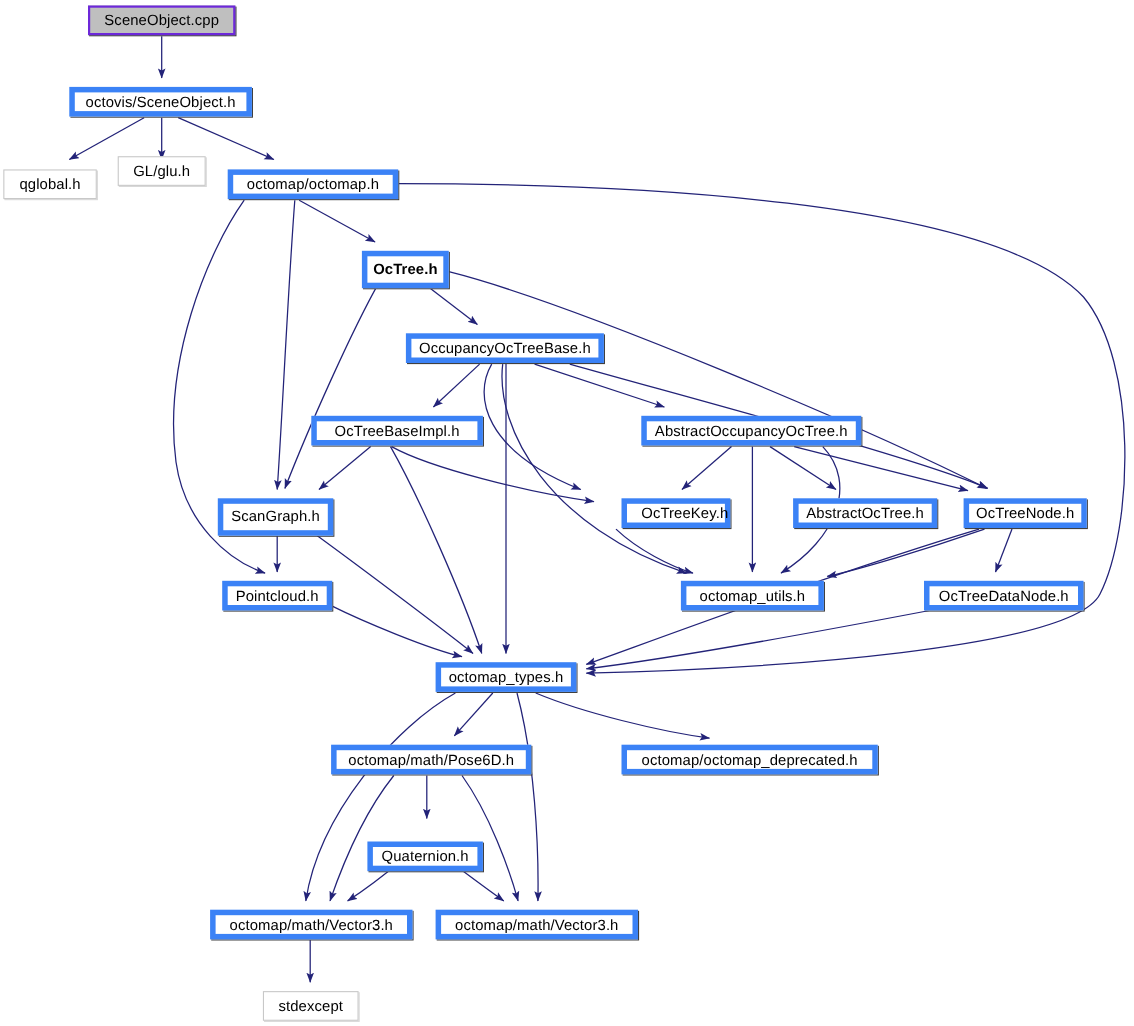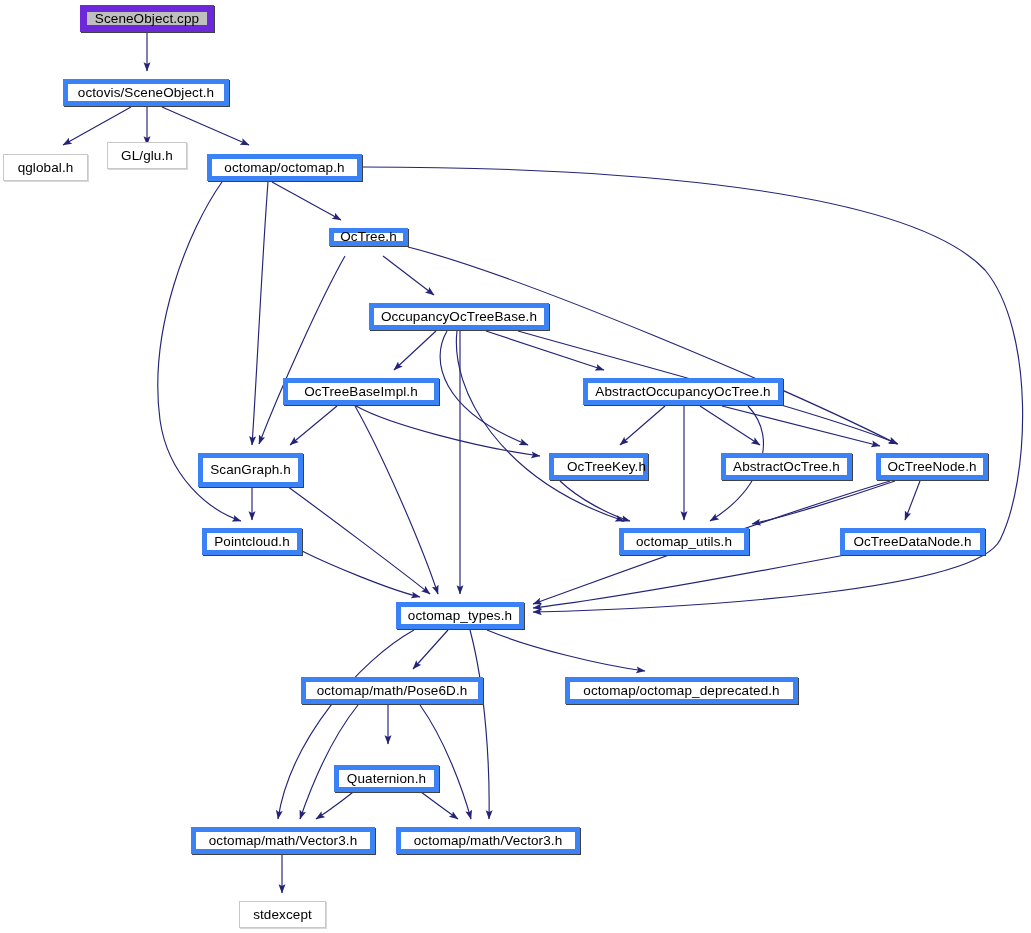--- a/index.html
+++ b/index.html
@@ -51,7 +51,7 @@
   }
   .node.root {
     background: #bfbfbf;
-    border: 7px solid #6d28d9;
+    border: 2px solid #6d28d9;
     box-shadow: 1px 1px 0 0 #404040;
   }
   .node-label {

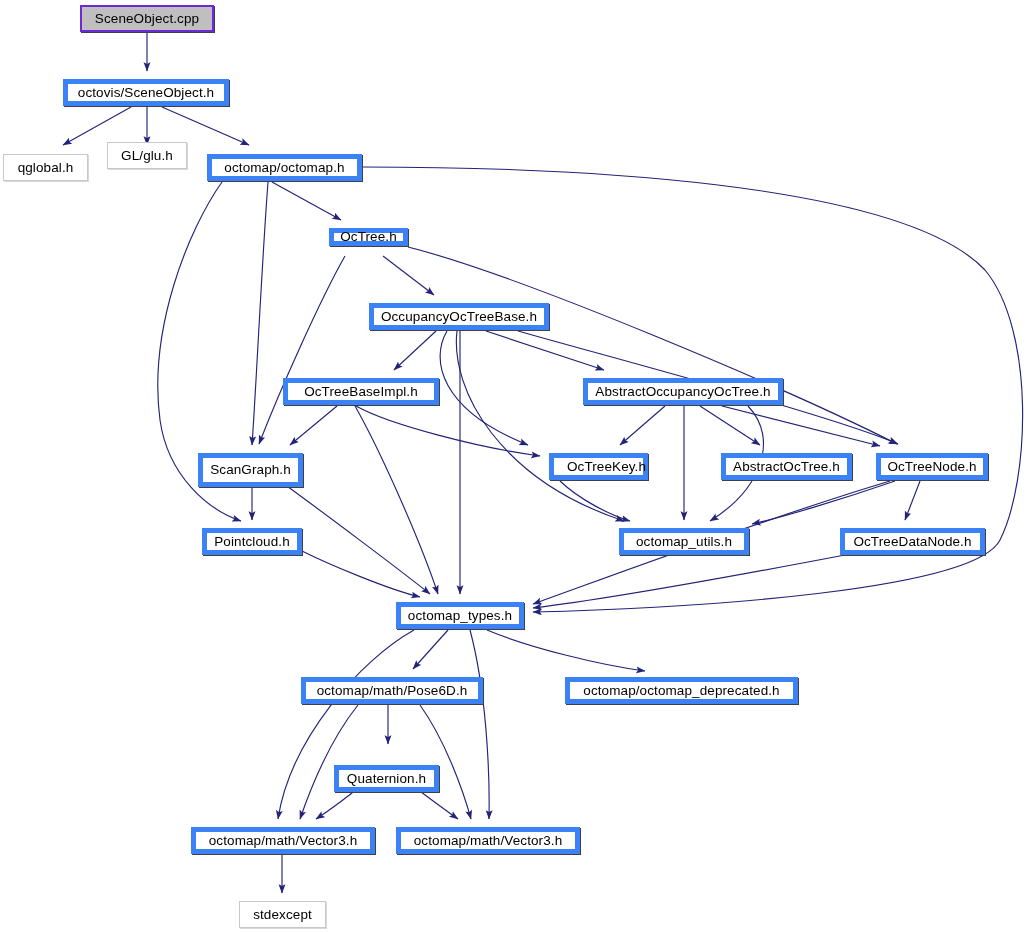--- a/index.html
+++ b/index.html
@@ -133,7 +133,7 @@
       <div class="node local" style="left: 207px; top: 154px; width: 155px; height: 27px;">
         <span class="node-label">octomap/octomap.h</span>
       </div>
-      <div class="node local" style="left: 329px; top: 228px; width: 79px; height: 18px;">
+      <div class="node local" style="left: 329px; top: 228px; width: 79px; height: 34px; font-weight: bold;">
         <span class="node-label">OcTree.h</span>
       </div>
       <div class="node local" style="left: 369px; top: 303px; width: 180px; height: 27px;">

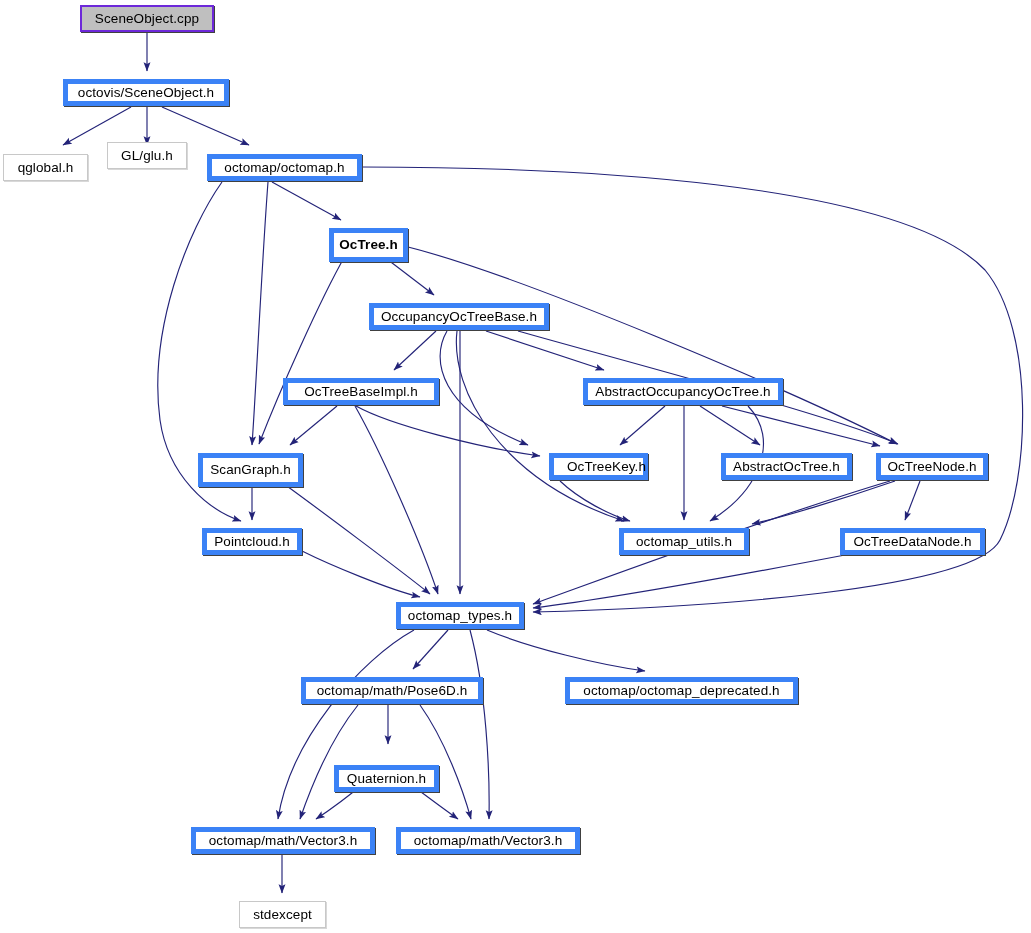--- a/index.html
+++ b/index.html
@@ -148,7 +148,7 @@
       <div class="node local" style="left: 198px; top: 453px; width: 105px; height: 34px;">
         <span class="node-label">ScanGraph.h</span>
       </div>
-      <div class="node local" style="left: 549px; top: 453px; width: 99px; height: 27px; padding-left: 16px;">
+      <div class="node local" style="left: 565px; top: 453px; width: 99px; height: 27px; padding-left: 16px;">
         <span class="node-label">OcTreeKey.h</span>
       </div>
       <div class="node local" style="left: 721px; top: 453px; width: 131px; height: 27px;">

